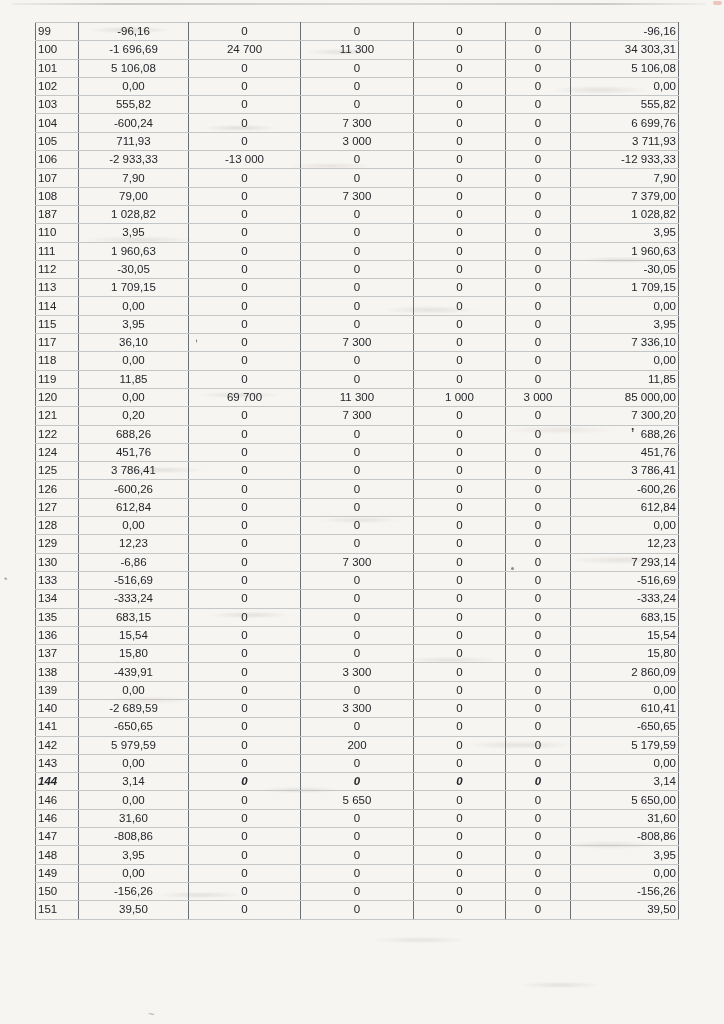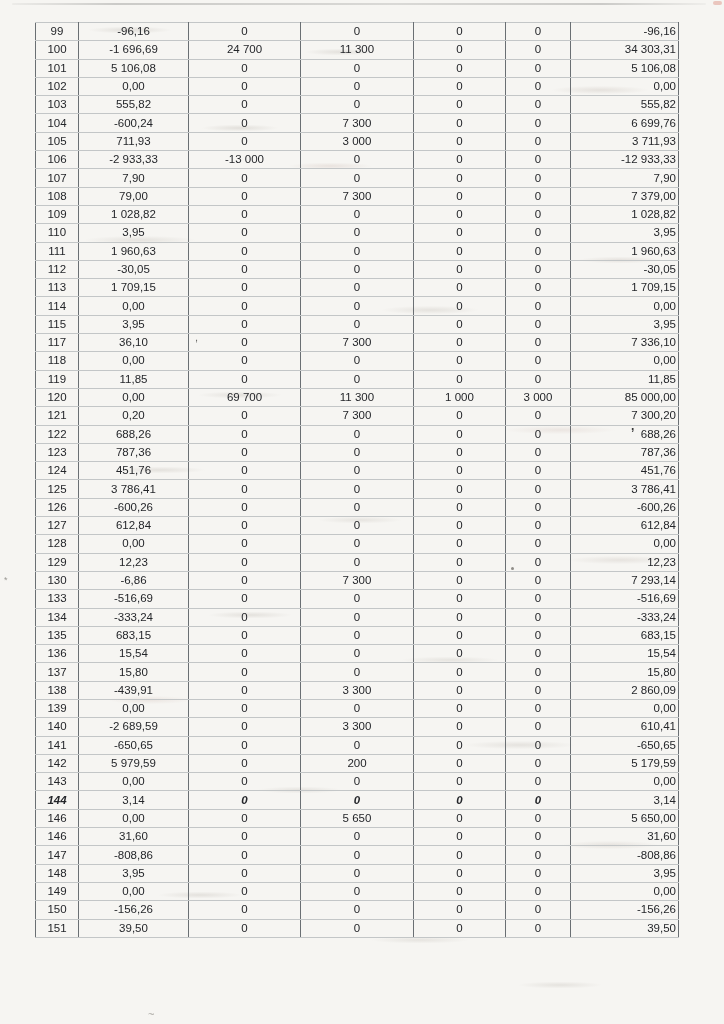--- a/index.html
+++ b/index.html
@@ -85,7 +85,7 @@
     overflow: hidden;
     white-space: nowrap;
   }
-  td.c0 { text-align: center;  padding-right: 9px; }
+  td.c0 { text-align: left;  padding-right: 9px; }
   td.c1 { text-align: center; padding-right: 36px; }
   td.c2, td.c3, td.c4, td.c5 { text-align: center; padding-right: 14px; }
   td.c6 { text-align: right;  padding-right: 9px; }

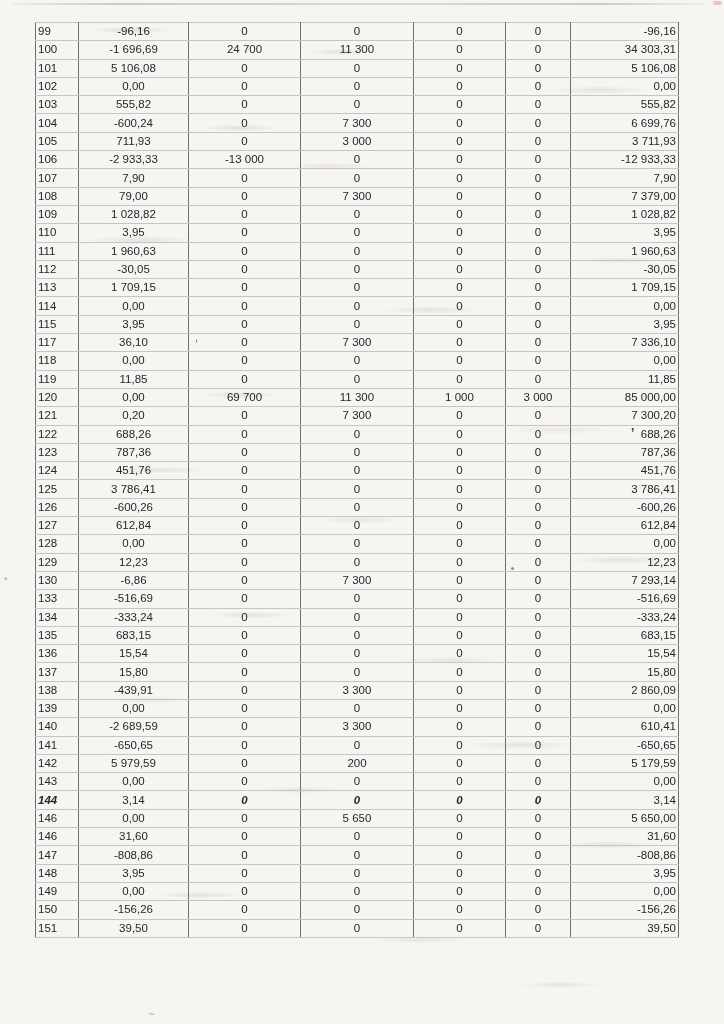--- a/index.html
+++ b/index.html
@@ -214,7 +214,7 @@
           <td class="c6">7 379,00</td>
         </tr>
         <tr>
-          <td class="c0">109</td>
+          <td class="c0">187</td>
           <td class="c1">1 028,82</td>
           <td class="c2">0</td>
           <td class="c3">0</td>

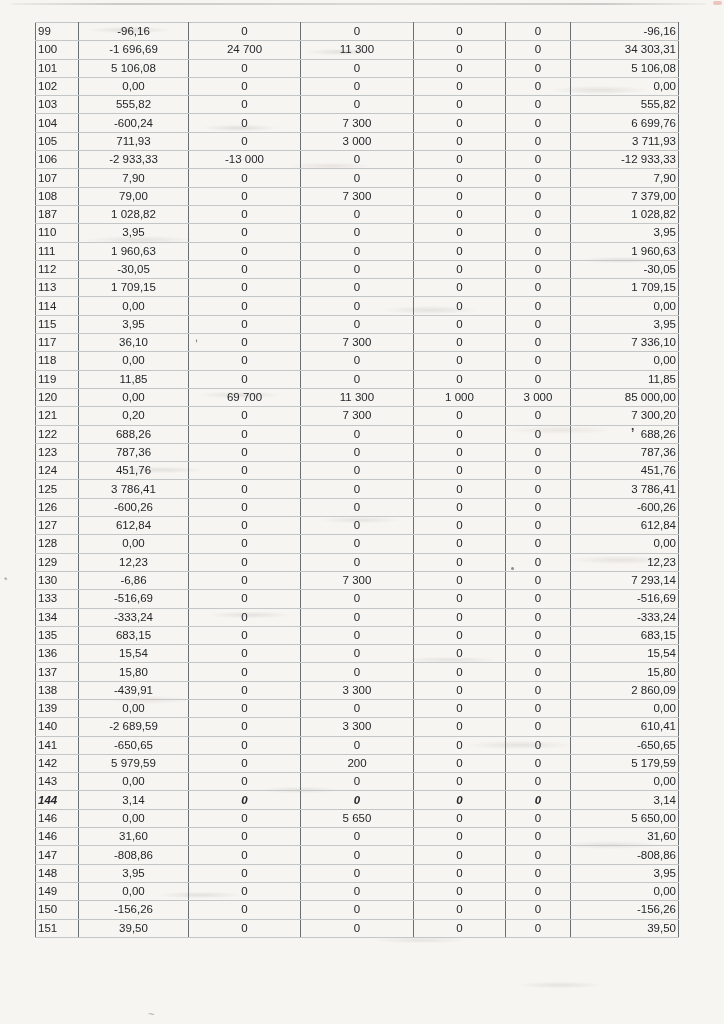--- a/index.html
+++ b/index.html
@@ -331,15 +331,6 @@
           <td class="c6">688,26</td>
         </tr>
         <tr>
-          <td class="c0">123</td>
-          <td class="c1">787,36</td>
-          <td class="c2">0</td>
-          <td class="c3">0</td>
-          <td class="c4">0</td>
-          <td class="c5">0</td>
-          <td class="c6">787,36</td>
-        </tr>
-        <tr>
           <td class="c0">124</td>
           <td class="c1">451,76</td>
           <td class="c2">0</td>

